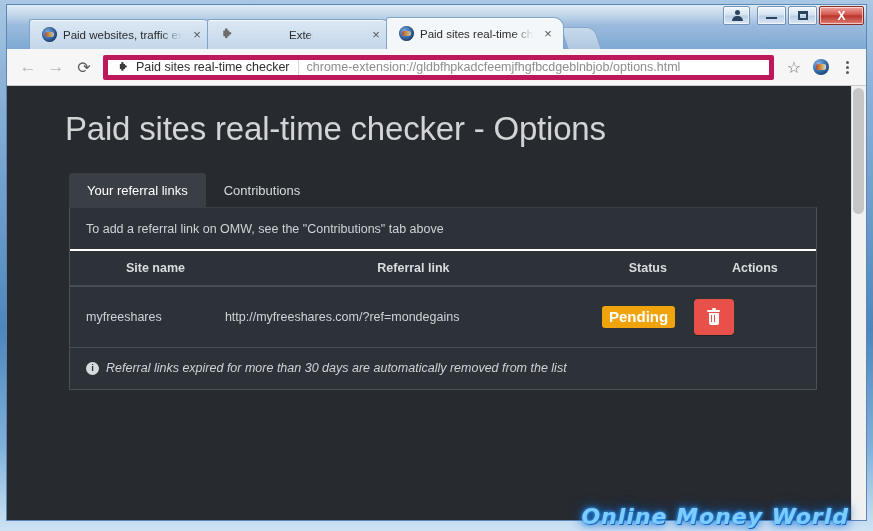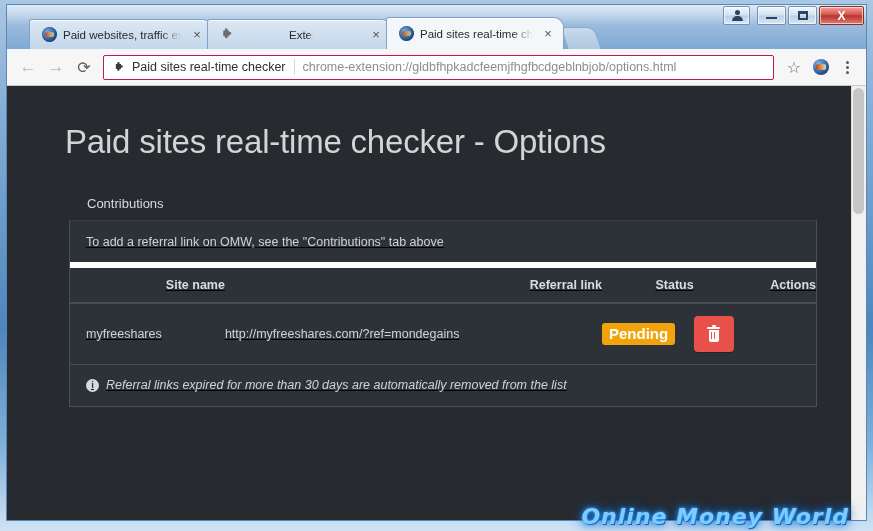--- a/index.html
+++ b/index.html
@@ -177,7 +177,7 @@
     height: 25px;
     margin: 0 6px 0 4px;
     background: #fff;
-    border: 1px solid #be185d;
+    border: 5px solid #be185d;
     border-radius: 2px;
     display: flex;
     align-items: center;

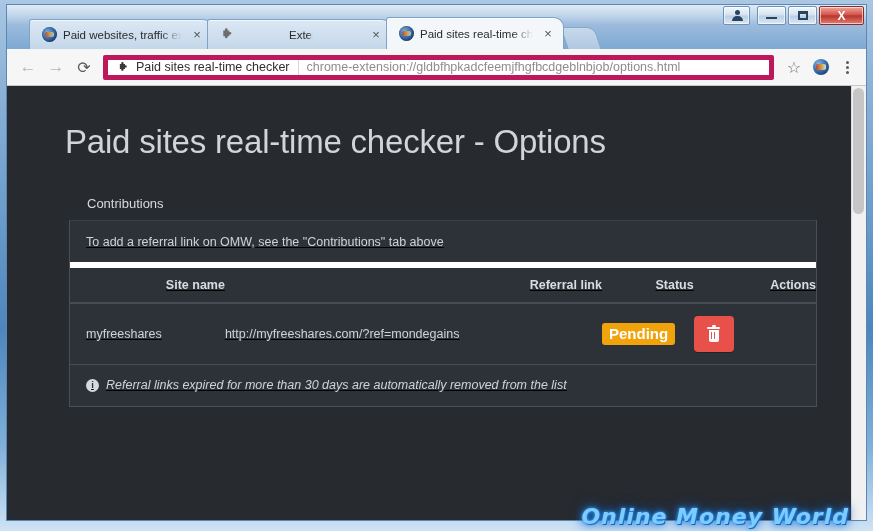--- a/index.html
+++ b/index.html
@@ -234,7 +234,7 @@
     color: #d2d4d6;
     font-size: 33px;
     font-weight: normal;
-    padding: 37px 0 0 58px;
+    padding: 24px 0 0 58px;
     letter-spacing: -0.2px;
   }
 

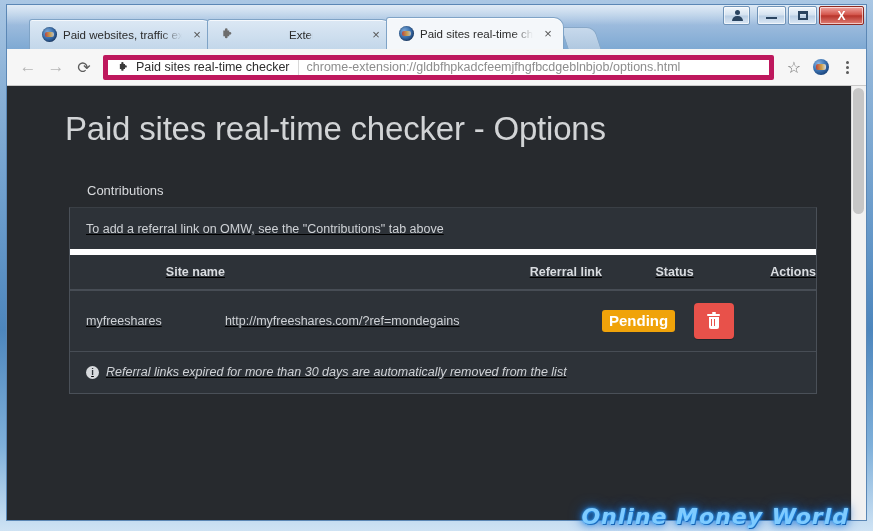--- a/index.html
+++ b/index.html
@@ -470,6 +470,9 @@
       <h1 id="page-title">Paid sites real-time checker - Options</h1>
 
       <div id="content-tabs">
+        <div class="ctab active">
+          <span>Your referral links</span>
+        </div>
         <div class="ctab">
           <span>Contributions</span>
         </div>

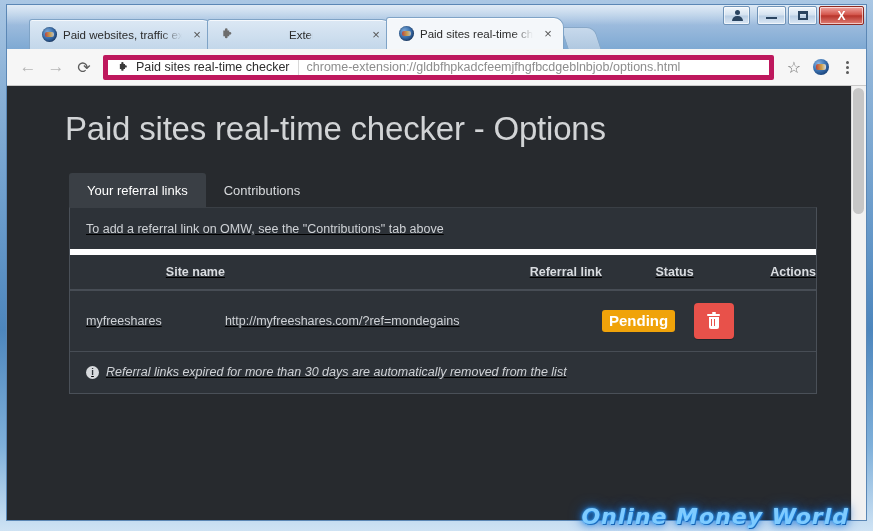--- a/index.html
+++ b/index.html
@@ -264,7 +264,6 @@
     background: #2d3238;
     border: 1px solid #4a5058;
     border-top-color: #3a3f45;
-    text-decoration: underline;
   }
   #panel-note {
     color: #cfd2d6;

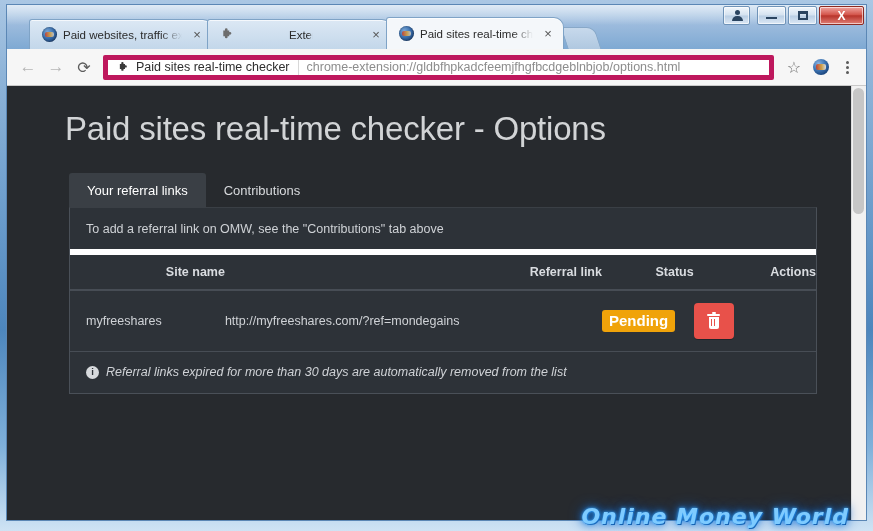--- a/index.html
+++ b/index.html
@@ -276,12 +276,12 @@
     border-collapse: collapse;
   }
   table#links-table th {
-    text-align: right;
+    text-align: center;
     color: #d9dce0;
     font-size: 12.5px;
     font-weight: bold;
     padding: 10px 0 10px 0;
-    border-top: 6px solid #ffffff;
+    border-top: 2px solid #ffffff;
     border-bottom: 2px solid #474d55;
   }
   table#links-table td {

